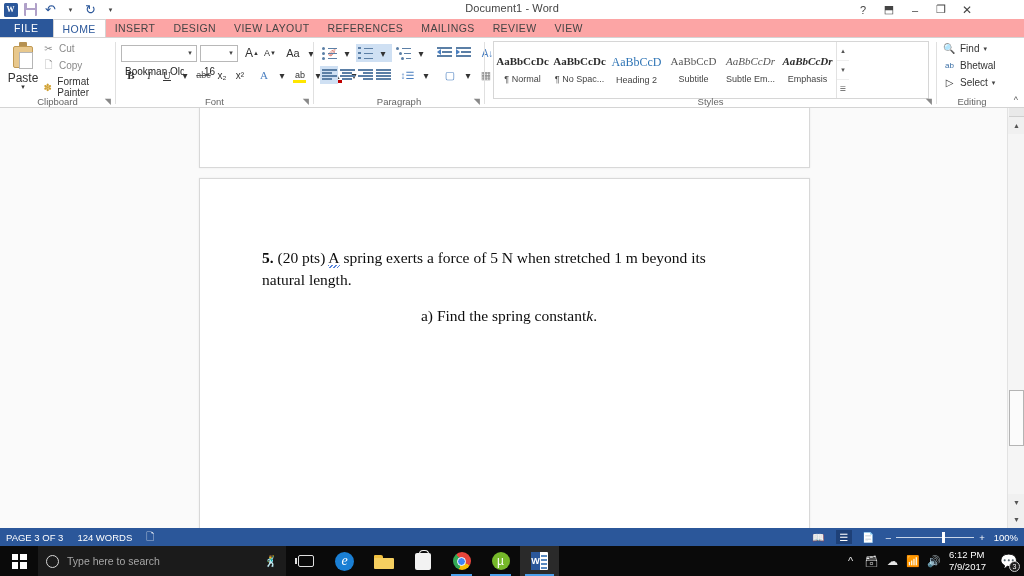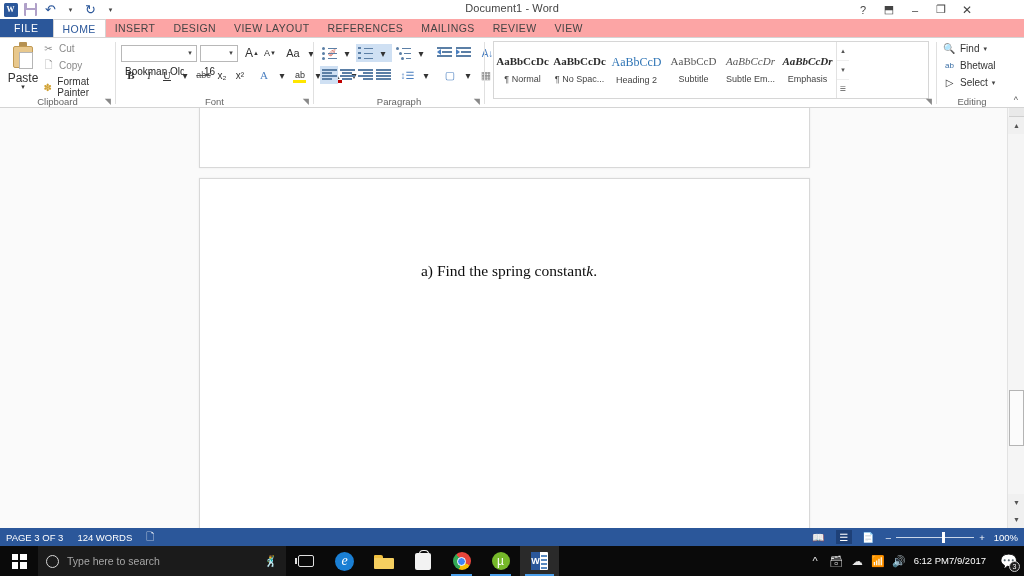--- a/index.html
+++ b/index.html
@@ -485,6 +485,7 @@
           <div class="sgs" style="border-bottom:0;">☰</div>
         </div>
       </div>
+      <div class="rb-label" style="left:0;">Styles</div>
       <div class="rb-dlg">◥</div>
     </div>
     <div class="rb-sep" style="left:936px;"></div>

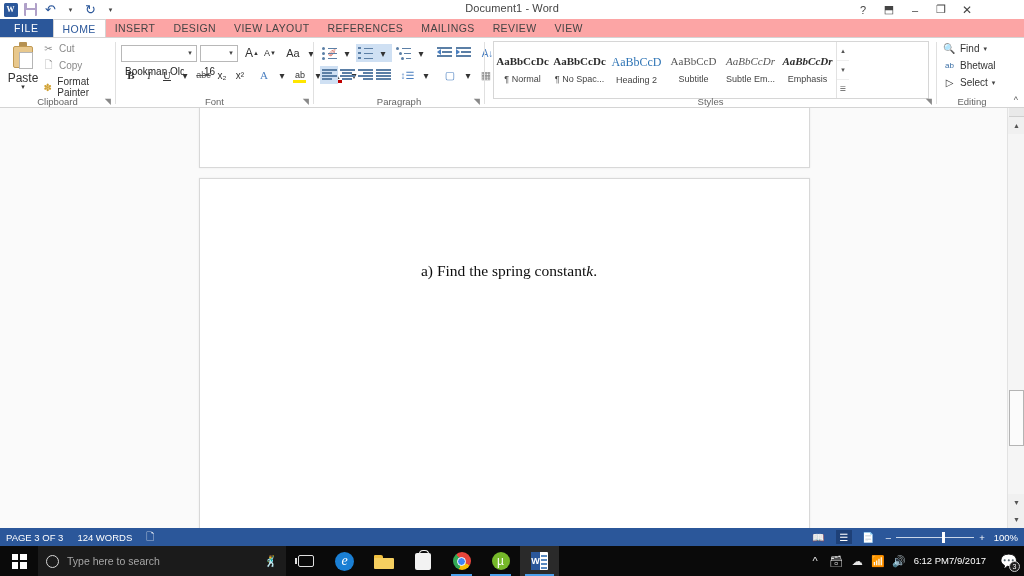--- a/index.html
+++ b/index.html
@@ -515,6 +515,11 @@
 
     <div class="page cur">
       <div class="doctext">
+        <p>
+          <span class="pnum">5.</span>
+          <span>(20 pts)</span>
+          <span class="sq">A</span><span> spring exerts a force of 5 N when stretched 1 m beyond its natural length.</span>
+        </p>
         <p class="sub" style="margin-top:13px;">
           <span>a)</span><span> Find the spring constant</span><span class="ital-k">k</span><span>.</span>
         </p>

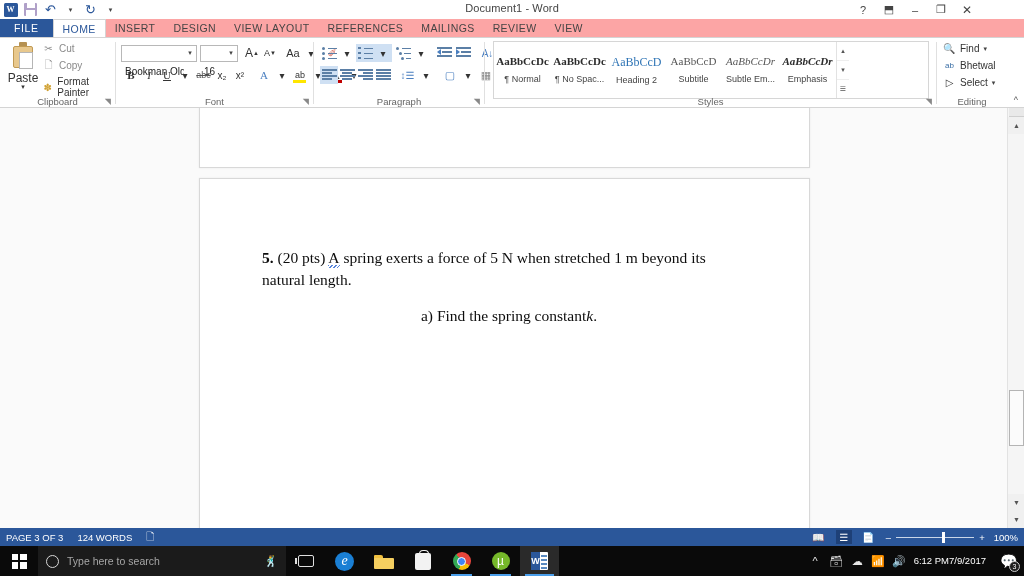--- a/index.html
+++ b/index.html
@@ -194,7 +194,7 @@
   .tray{position:absolute;right:0;display:flex;align-items:center;height:30px;gap:0;}
   .tray-ic{width:21px;height:30px;display:flex;align-items:center;justify-content:center;
            color:#e6e6e6;font-size:11px;}
-  .clock{display:flex;flex-direction:row;align-items:flex-start;justify-content:center;
+  .clock{display:flex;flex-direction:column;align-items:flex-start;justify-content:center;
          color:#fff;font-size:9.5px;line-height:12px;padding:0 8px 0 4px;}
   .notif{width:30px;height:30px;display:flex;align-items:center;justify-content:center;position:relative;}
   .notif-badge{position:absolute;right:4px;bottom:4px;width:11px;height:11px;border-radius:50%;

